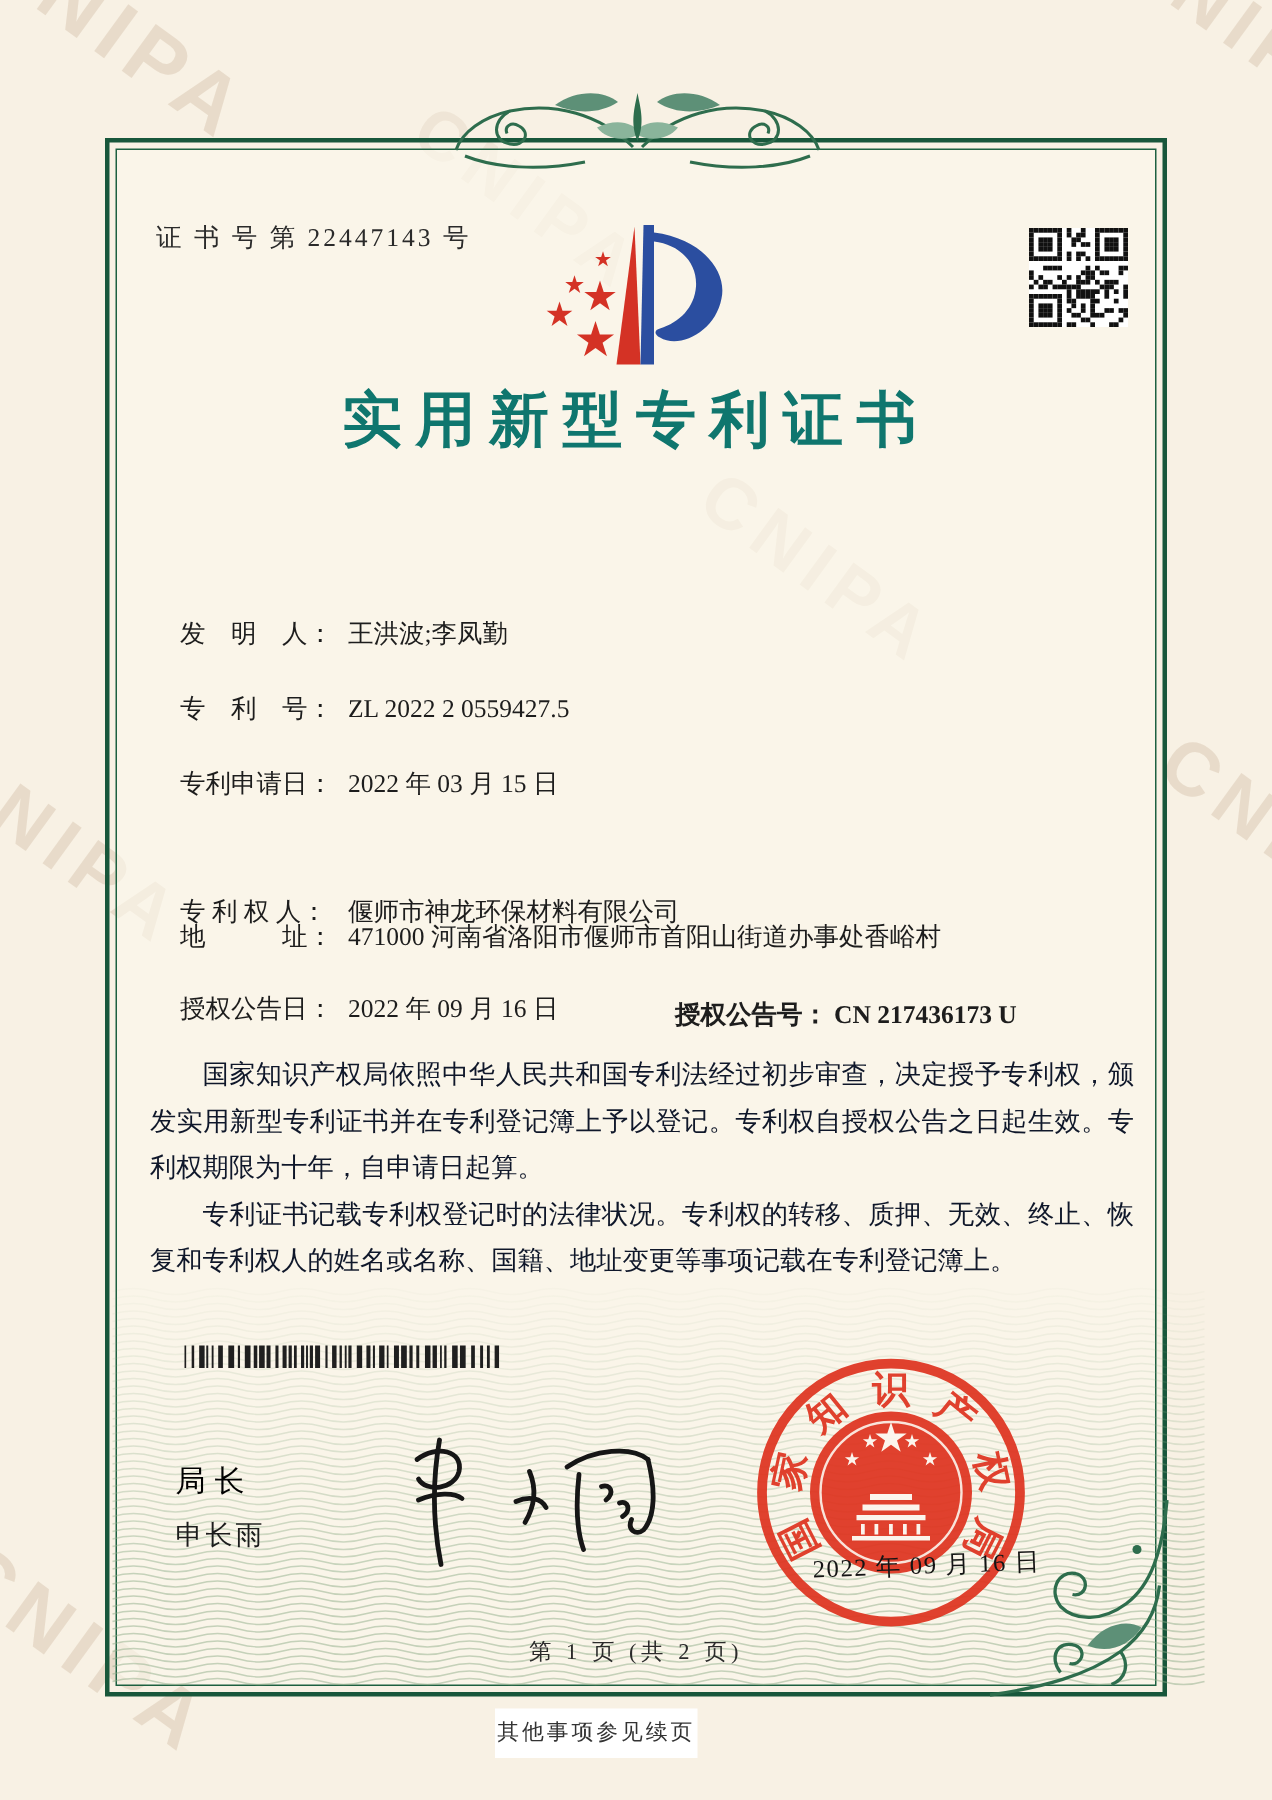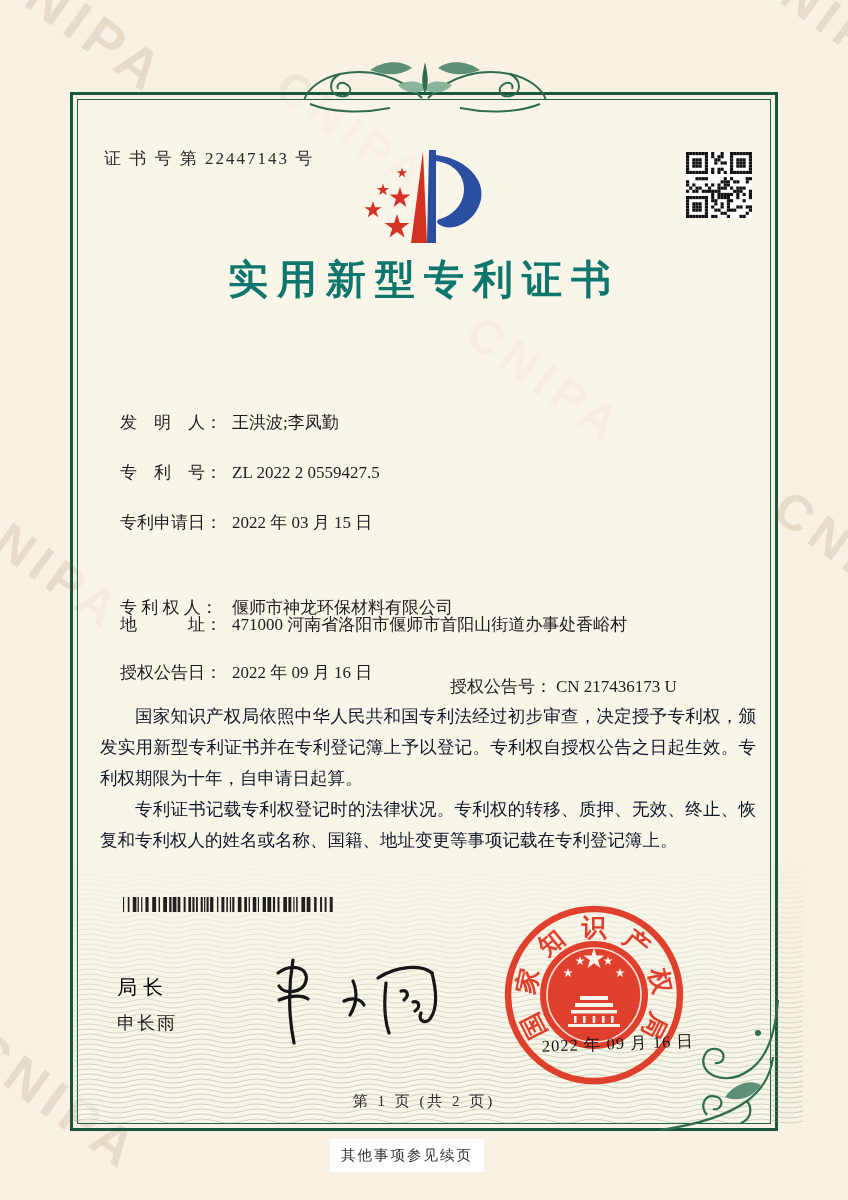--- a/index.html
+++ b/index.html
@@ -29,7 +29,7 @@
   .field-row { left:120px; font-size:17px; color:#1d1d1d; white-space:nowrap; }
   .field-label { display:inline-block; width:108px; }
   .field-value { margin-left:4px; }
-  .col2 { position:absolute; left:330px; top:14px; white-space:nowrap; }
+  .col2 { position:absolute; left:330px; top:4px; white-space:nowrap;font-weight:bold; }
   .col2 .field-label { width:auto; }
 
   .paragraphs { left:100px; top:701px; width:656px; font-size:17.5px; line-height:31px;

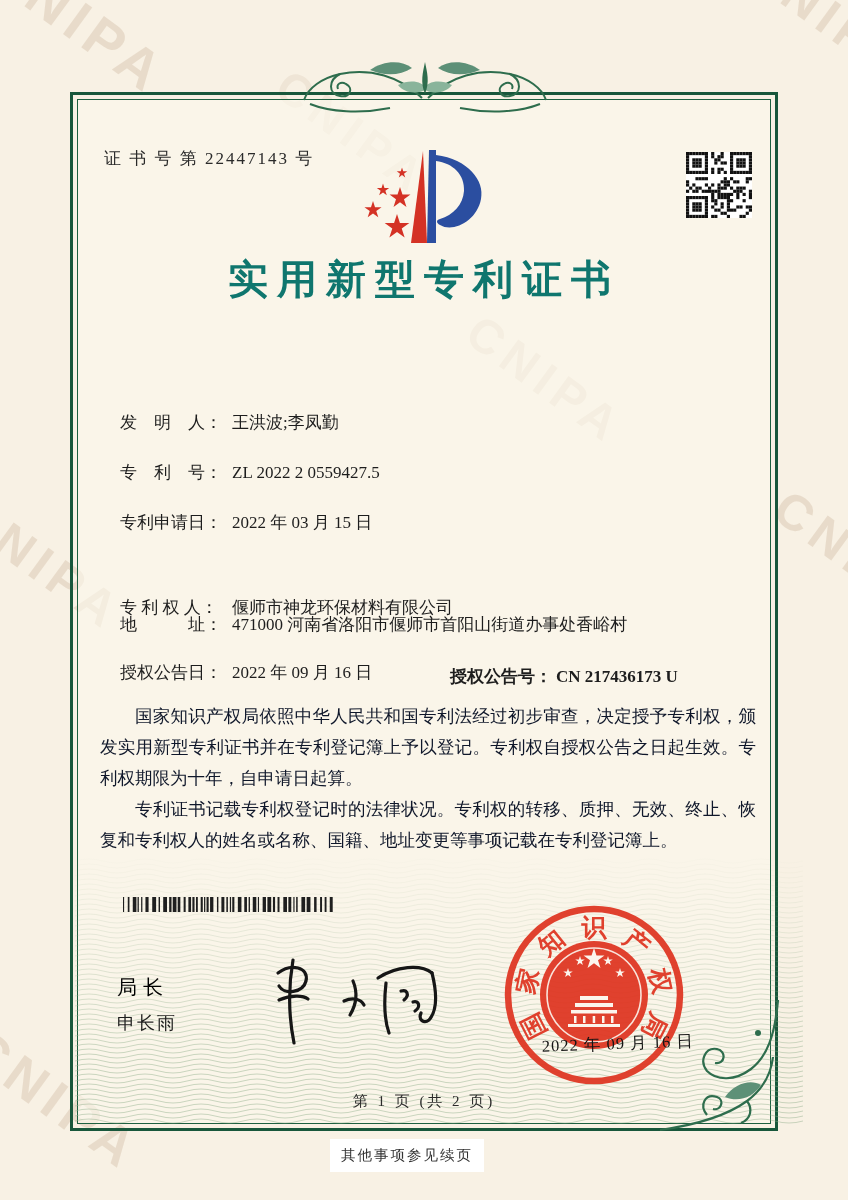--- a/index.html
+++ b/index.html
@@ -47,7 +47,7 @@
 
   .page-number { left:70px; top:1092px; width:708px; text-align:center; font-size:15px;
     letter-spacing:3px; color:#2b2b2b; }
-  .note-box { left:330px; top:1139px; width:154px; height:33px; background:#ffffff;
+  .note-box { left:330px; top:1139px; width:135px; height:33px; background:#ffffff;
     text-align:center; line-height:33px; font-size:14.5px; letter-spacing:2px; color:#333; }
 
   .ornament { z-index:4; }

